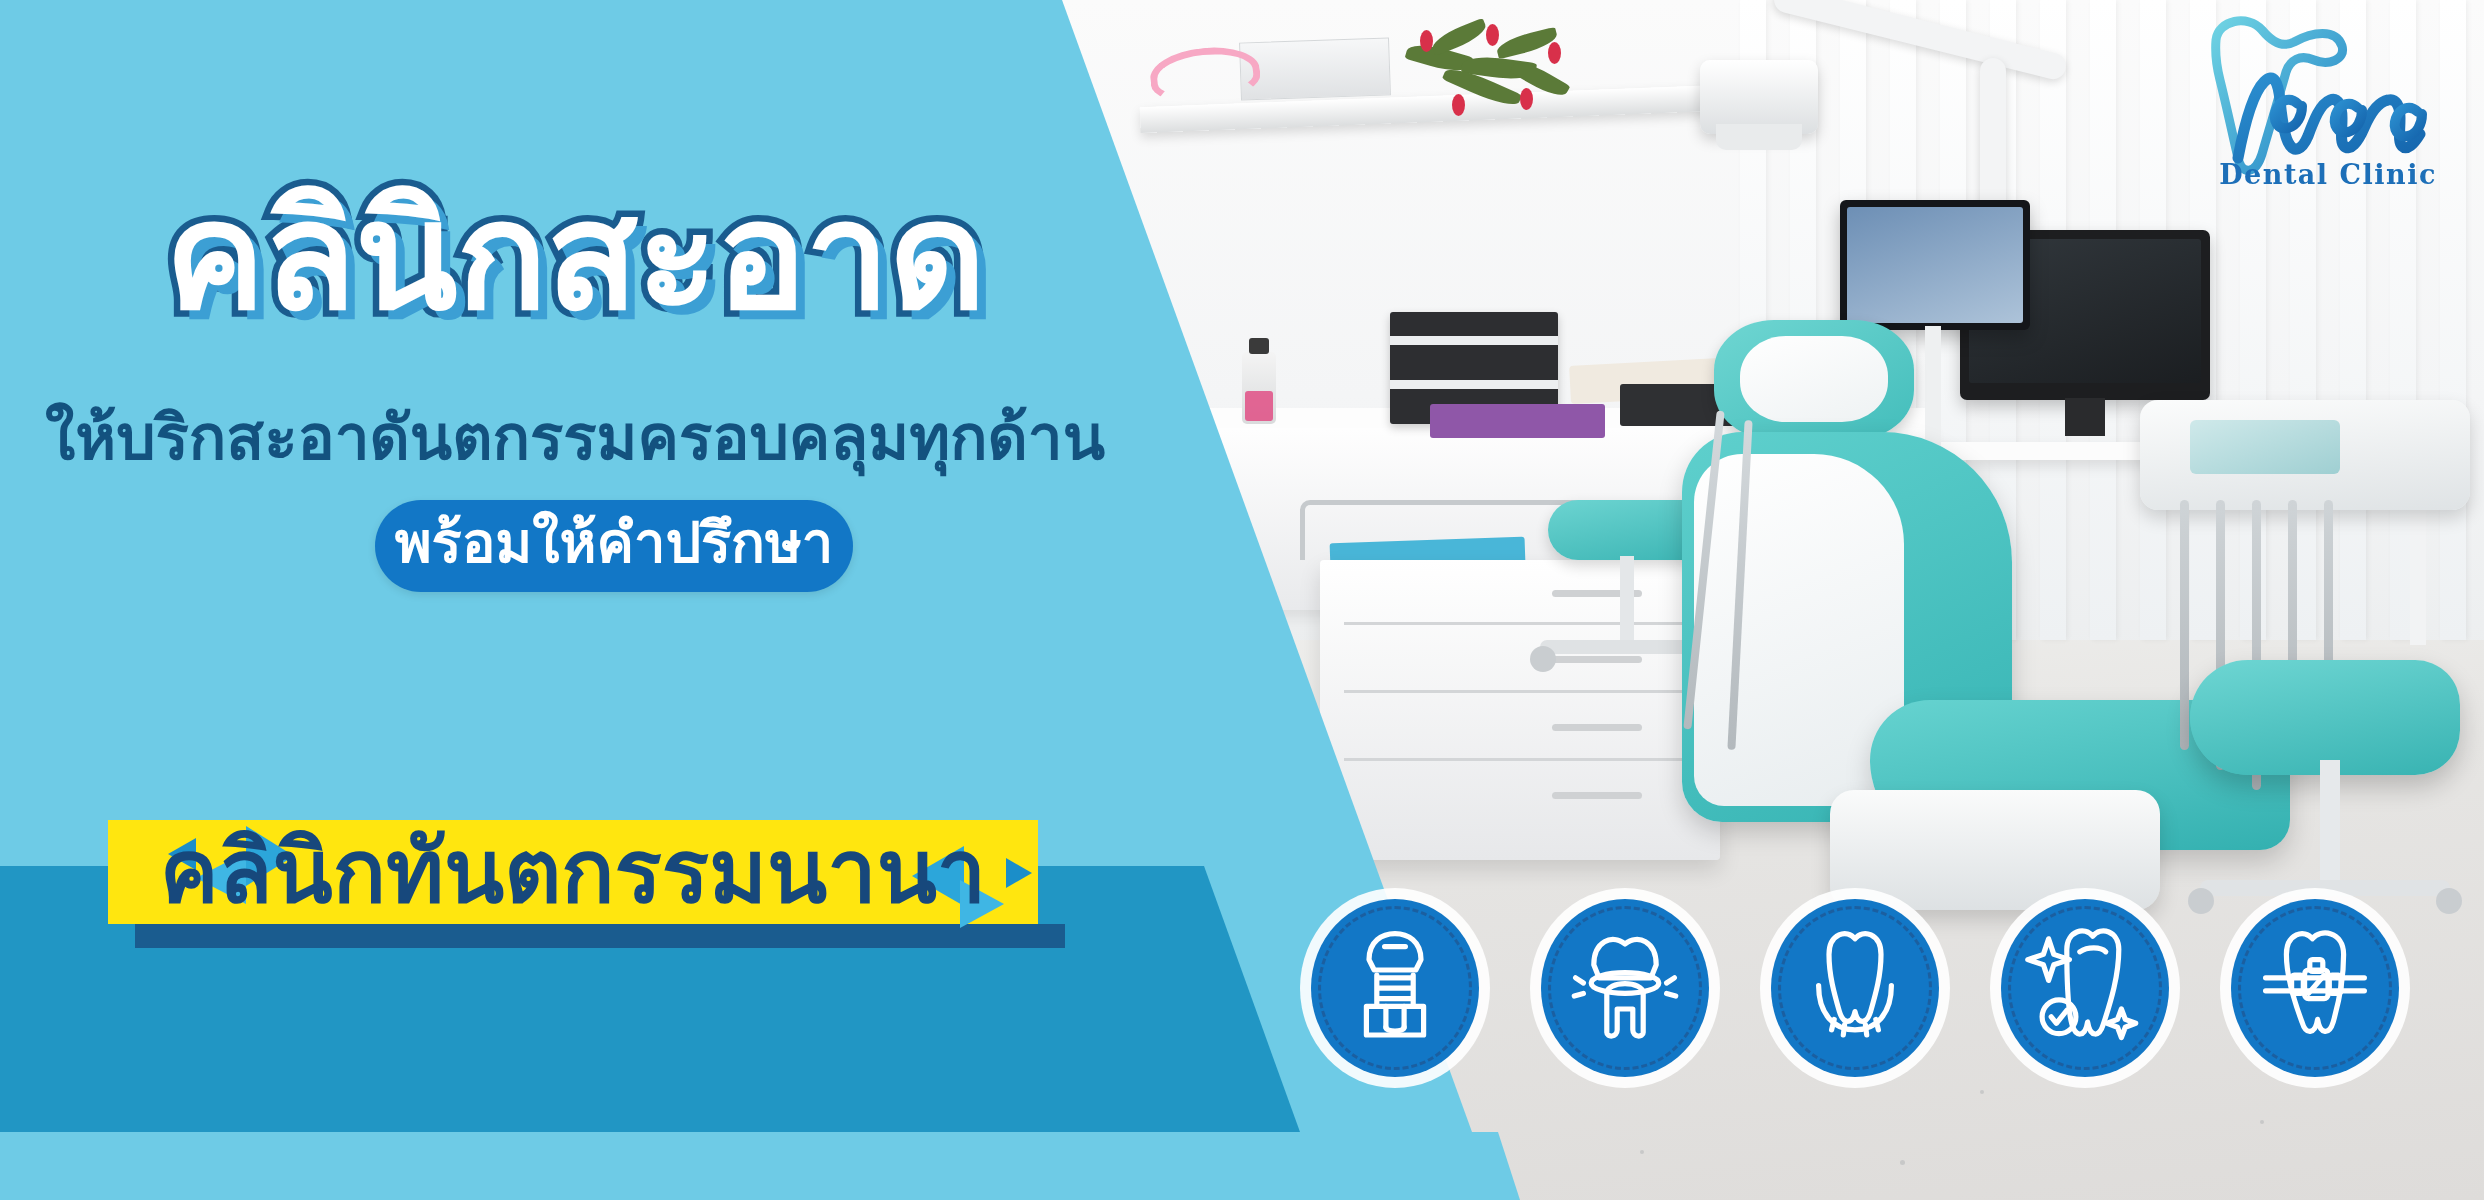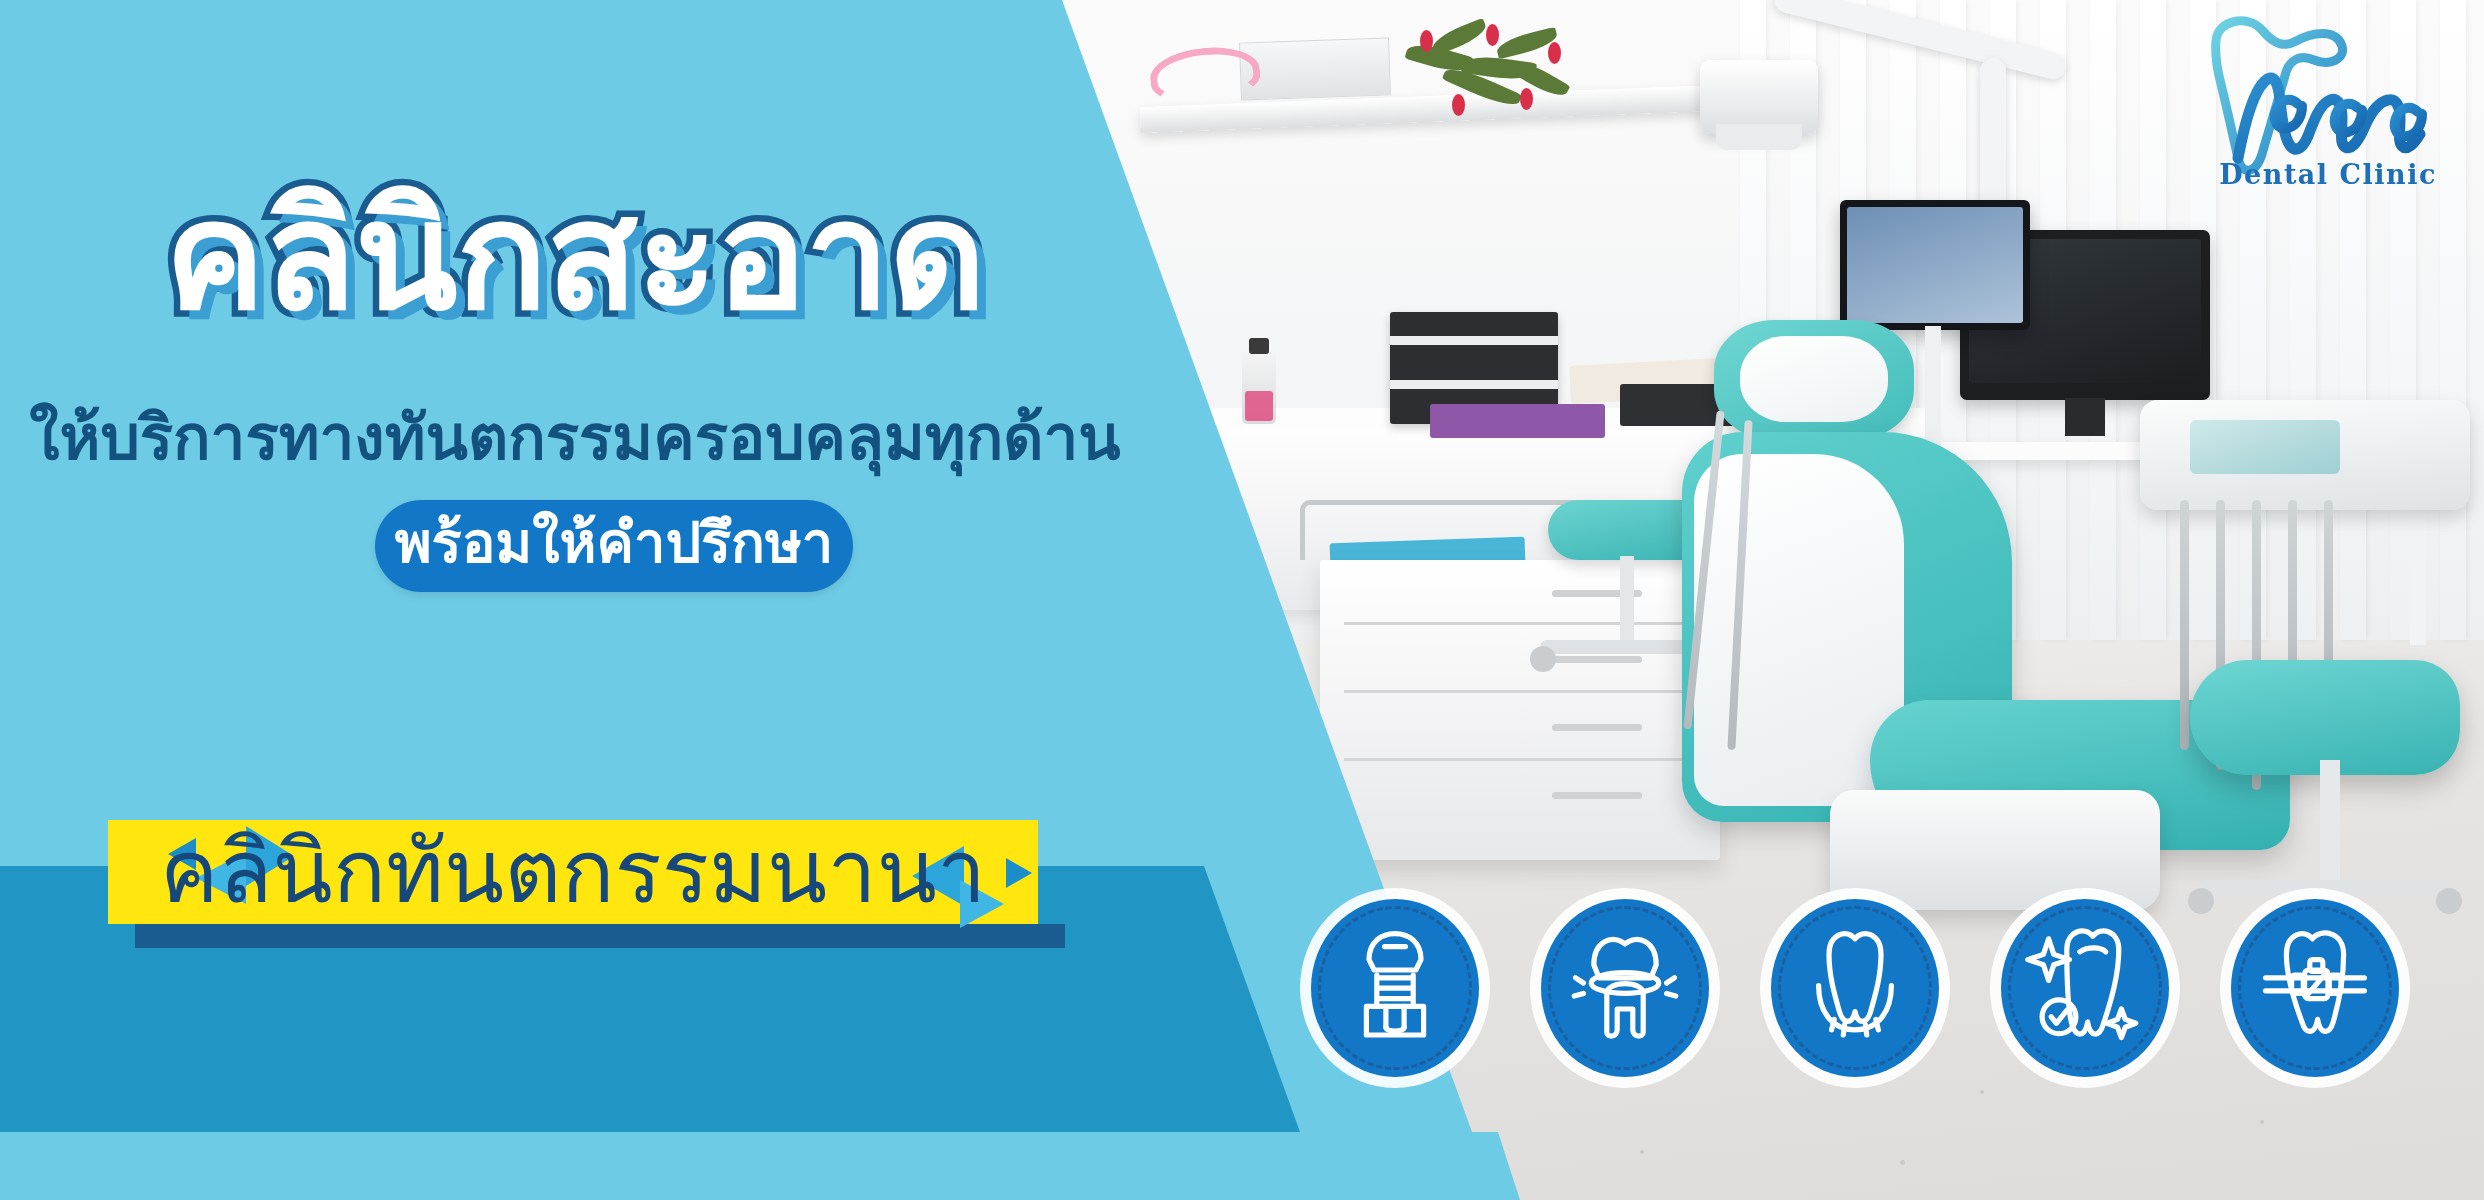--- a/index.html
+++ b/index.html
@@ -304,7 +304,7 @@
 
     <div class="headline">คลินิกสะอาด</div>
 
-    <div class="subtitle">ให้บริการทางทันตกรรมครอบคลุมทุกด้าน</div>
+    <div class="subtitle">ให้บริกสะอาดันตกรรมครอบคลุมทุกด้าน</div>
 
     <div class="pill">
       <span>พร้อมให้คำปรึกษา</span>

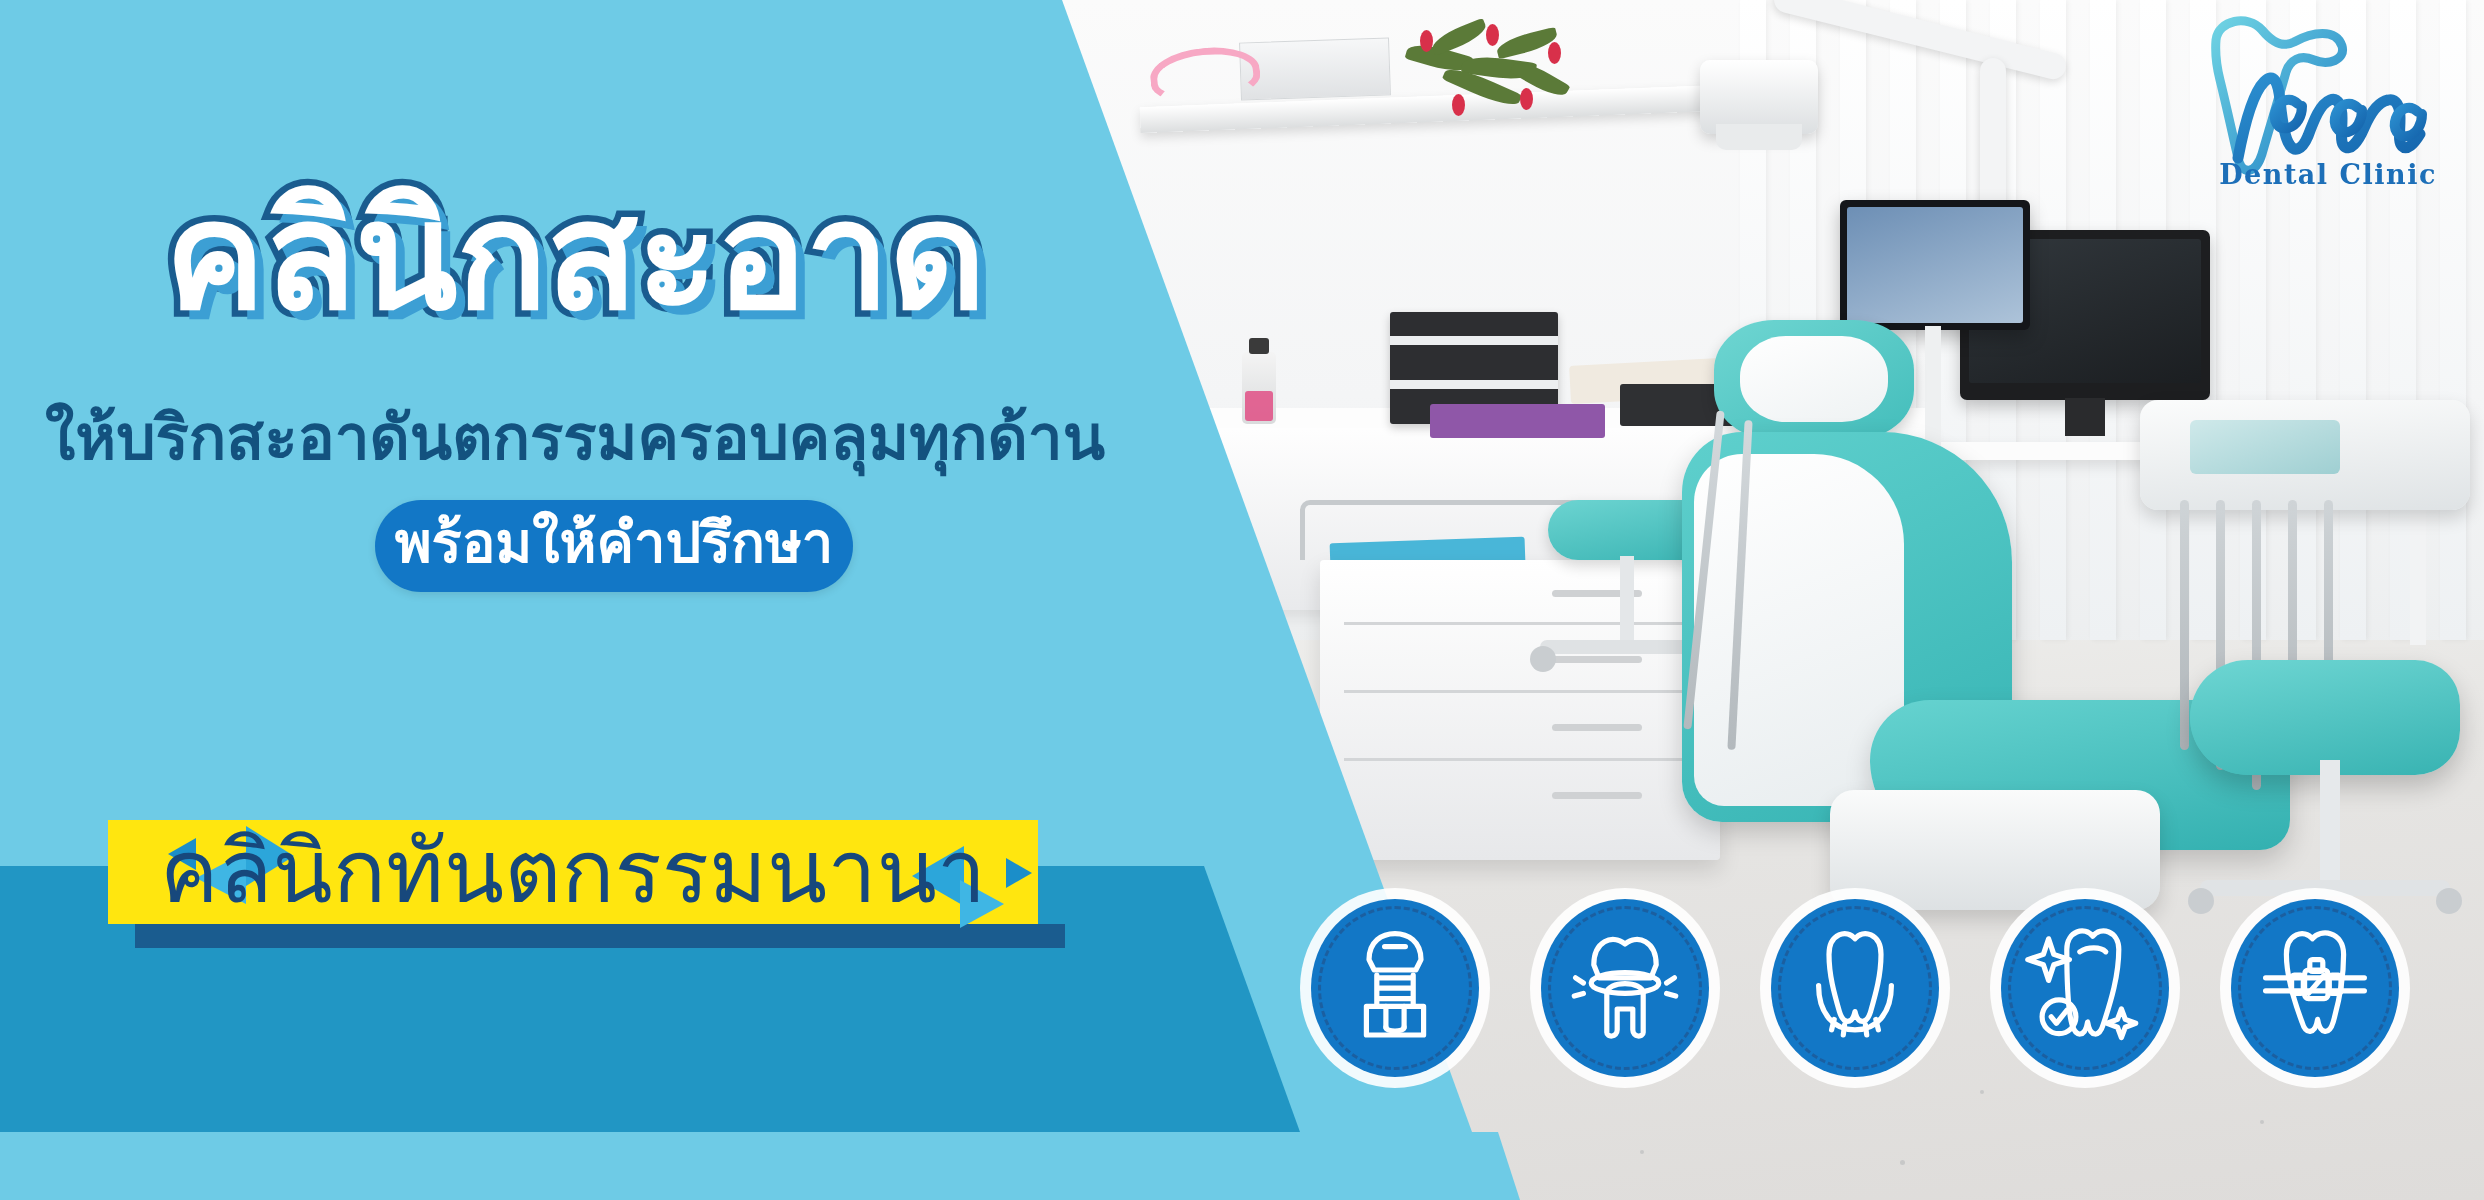--- a/index.html
+++ b/index.html
@@ -143,7 +143,7 @@
   .name-bar-shadow{position:absolute;left:135px;top:924px;width:930px;height:24px;background:#1a5c8f;}
   .name-bar-text{position:absolute;left:108px;top:820px;width:930px;height:113px;
     display:flex;align-items:center;justify-content:center;
-    font-size:88px;font-weight:400;color:#17487c;line-height:1;padding-bottom:10px;}
+    font-size:88px;font-weight:700;color:#17487c;line-height:1;padding-bottom:10px;}
   .tri{position:absolute;width:0;height:0;}
   .tri-a{left:168px;top:838px;border-top:16px solid transparent;border-bottom:16px solid transparent;border-right:28px solid #1b8ec9;}
   .tri-b{left:196px;top:852px;border-top:26px solid transparent;border-bottom:26px solid transparent;border-right:50px solid #3fb6e4;}

